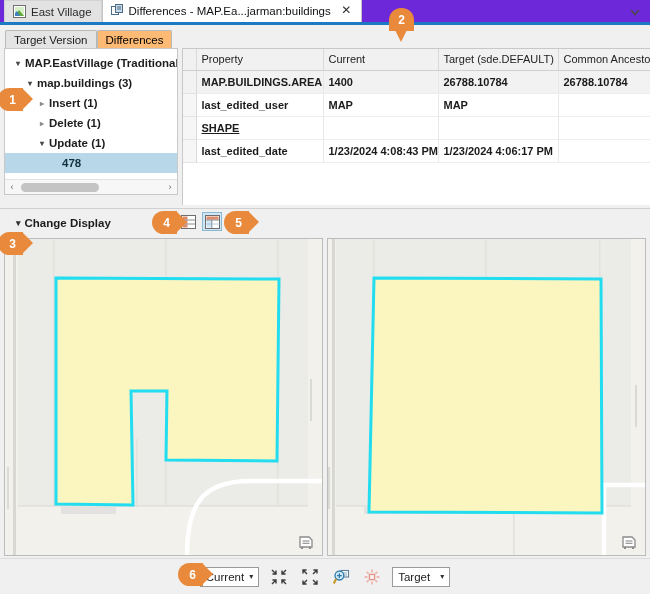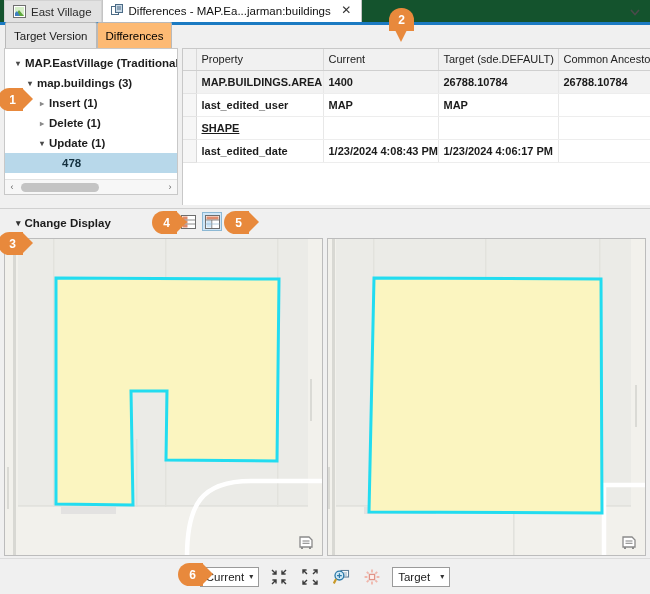--- a/index.html
+++ b/index.html
@@ -21,7 +21,7 @@
   
   .tabstrip {
     position: absolute; left: 0; top: 0; width: 650px; height: 25px;
-    background: #14532d;
+    background: #6d28d9;
     border-bottom: 3px solid #1b7ac2;
     display: flex; align-items: flex-end;
   }

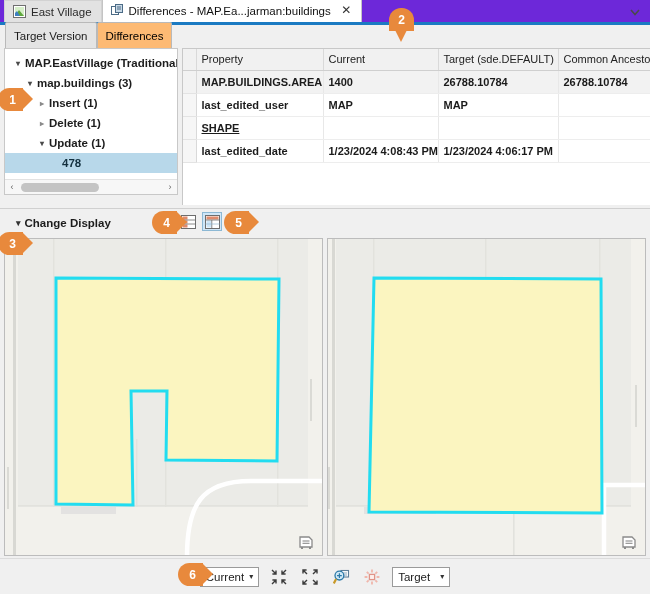--- a/index.html
+++ b/index.html
@@ -64,7 +64,7 @@
     background: #f0f0f0;
   }
   .ptab {
-    height: 27px; padding: 0 8px;
+    height: 19px; padding: 0 8px;
     display: flex; align-items: center;
     font-size: 11.5px; color: #1c1c1c;
     border: 1px solid #b9b9b9; border-bottom: none;

